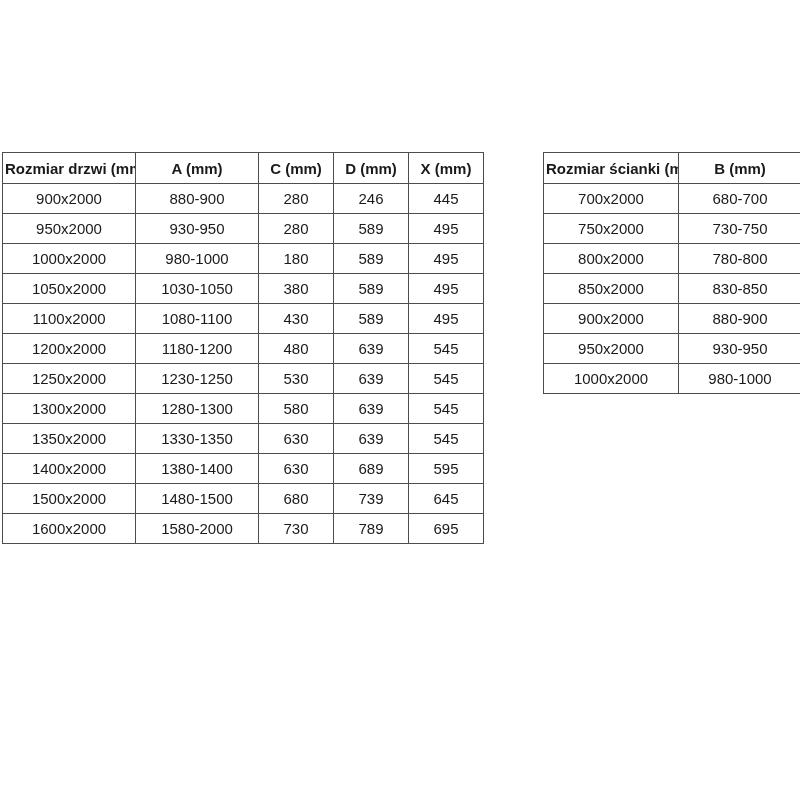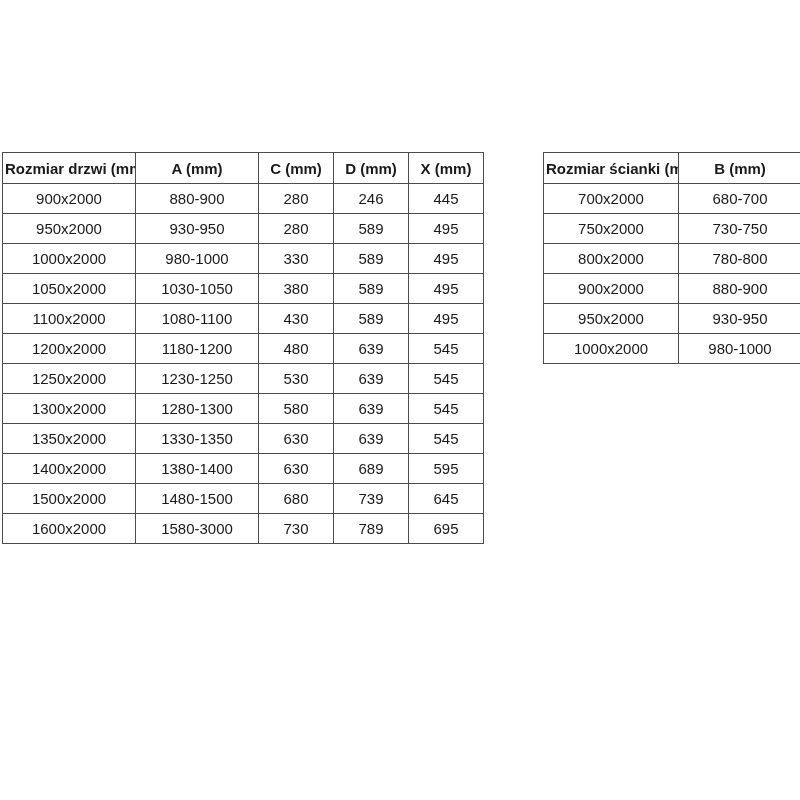--- a/index.html
+++ b/index.html
@@ -75,7 +75,7 @@
         <tr>
           <td>1000x2000</td>
           <td>980-1000</td>
-          <td>330</td>
+          <td>180</td>
           <td>589</td>
           <td>495</td>
         </tr>

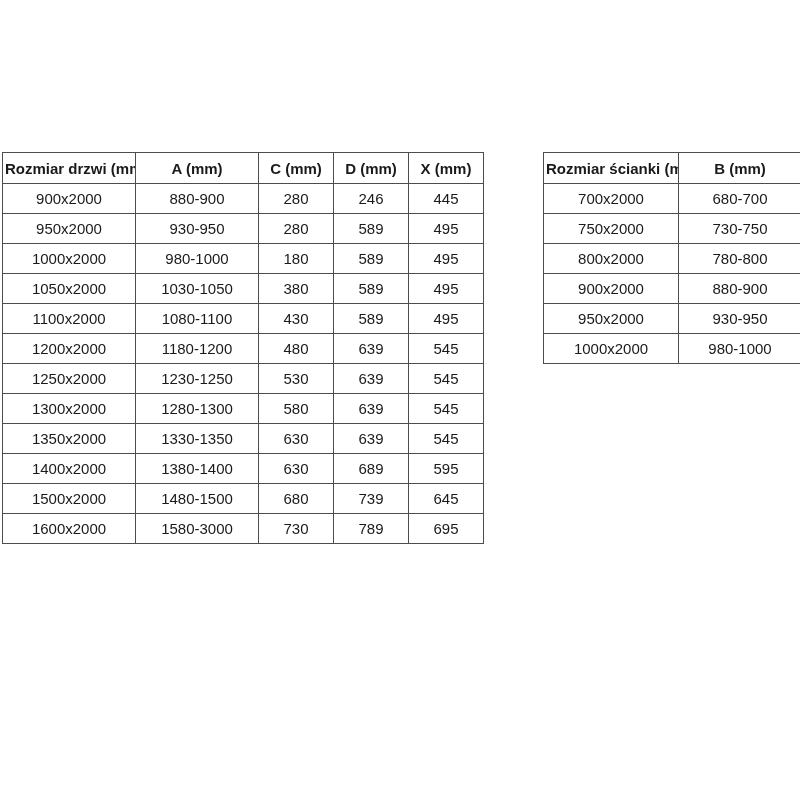--- a/index.html
+++ b/index.html
@@ -170,6 +170,10 @@
           <td>780-800</td>
         </tr>
         <tr>
+          <td>850x2000</td>
+          <td>830-850</td>
+        </tr>
+        <tr>
           <td>900x2000</td>
           <td>880-900</td>
         </tr>

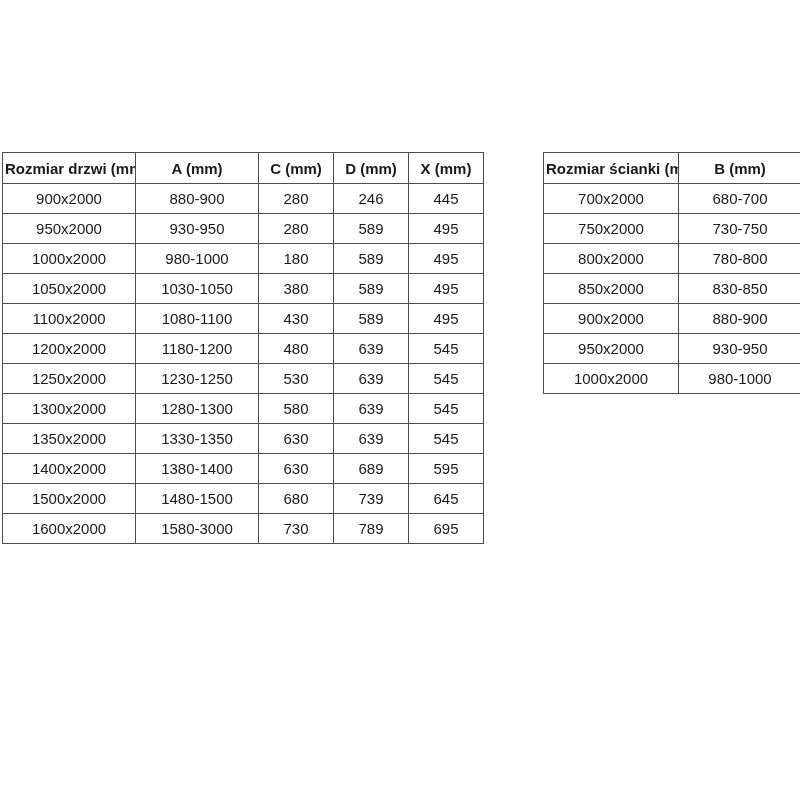--- a/index.html
+++ b/index.html
@@ -137,7 +137,7 @@
         </tr>
         <tr>
           <td>1600x2000</td>
-          <td>1580-3000</td>
+          <td>1580-2000</td>
           <td>730</td>
           <td>789</td>
           <td>695</td>

